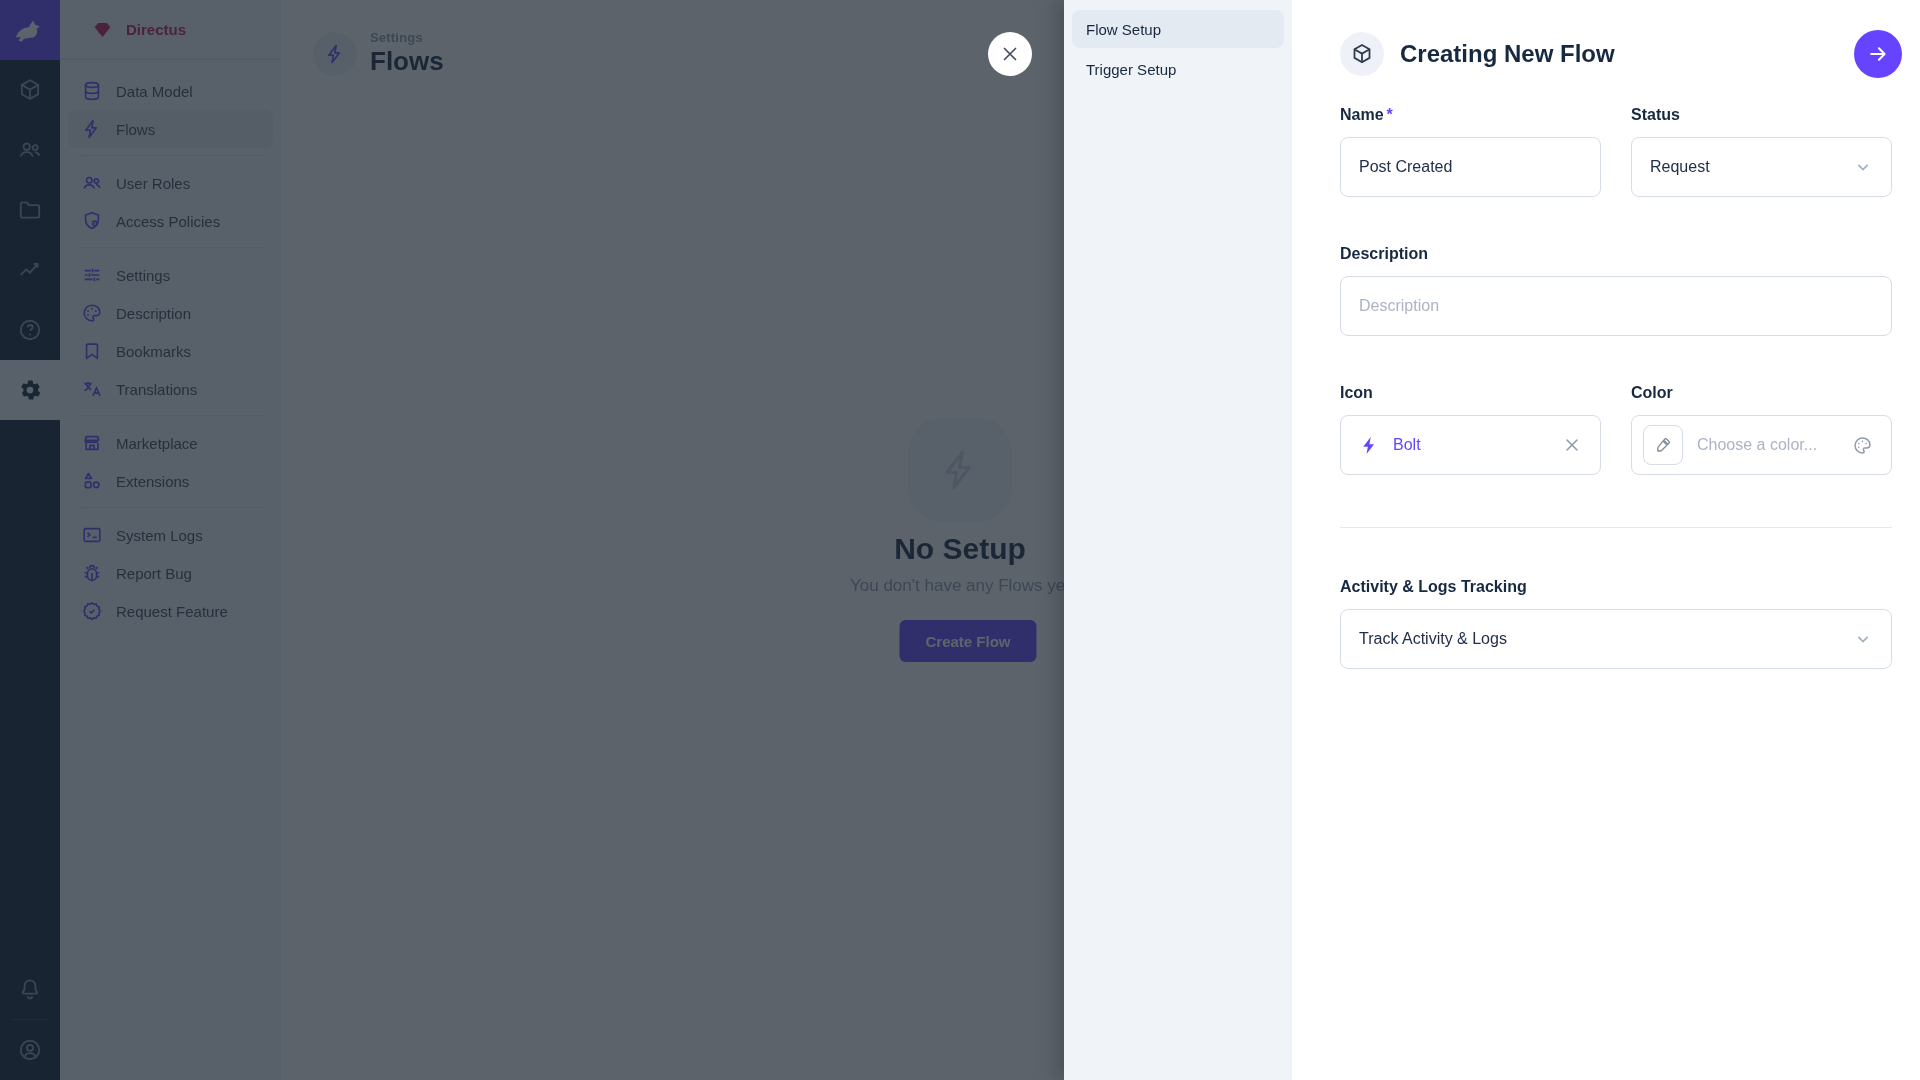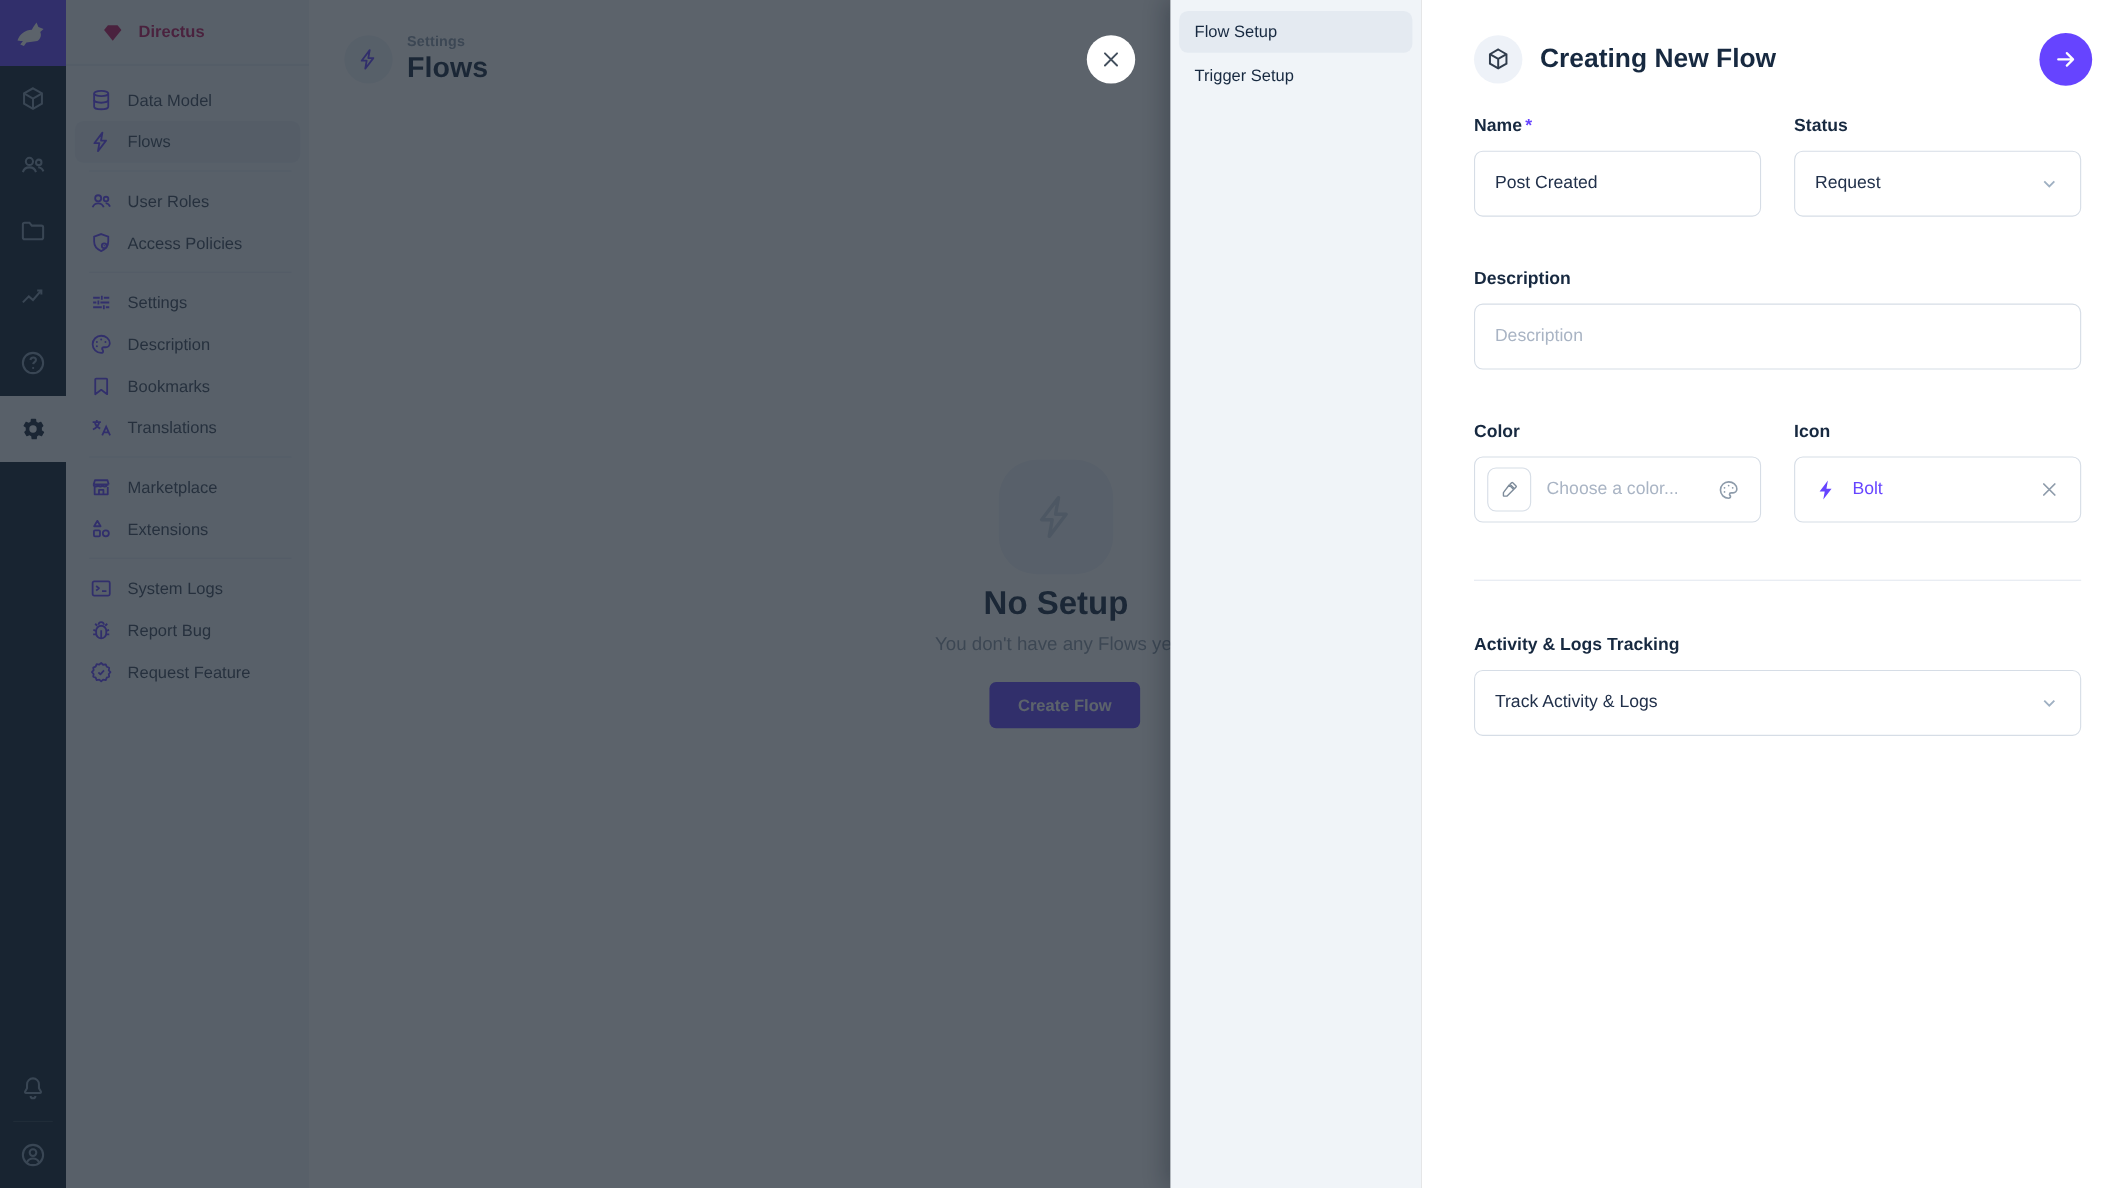--- a/index.html
+++ b/index.html
@@ -395,6 +395,22 @@
       </div>
 
       <div class="grid2 mt48">
+        <div>
+          <div class="field-label">Icon</div>
+          <div class="control select">
+            <span style="color:#6644ff; display:flex;">
+                <svg width="21" height="21" viewBox="0 0 24 24" fill="currentColor">
+                  <path d="M13.4 2.2L4.8 13.4h5.3L8.6 21.8l8.6-11.2h-5.3z"></path>
+                </svg>
+              </span>
+            <span class="icon-field-value">Bolt</span>
+            <span class="clear-x">
+                <svg width="20" height="20" viewBox="0 0 24 24" fill="none" stroke="currentColor" stroke-width="1.9" stroke-linecap="round">
+                  <path d="M6 6l12 12M18 6L6 18"></path>
+                </svg>
+              </span>
+          </div>
+        </div>
         <div>
           <div class="field-label">Color</div>
           <div class="control select">
@@ -418,22 +434,6 @@
               </span>
           </div>
         </div>
-        <div>
-          <div class="field-label">Icon</div>
-          <div class="control select">
-            <span style="color:#6644ff; display:flex;">
-                <svg width="21" height="21" viewBox="0 0 24 24" fill="currentColor">
-                  <path d="M13.4 2.2L4.8 13.4h5.3L8.6 21.8l8.6-11.2h-5.3z"></path>
-                </svg>
-              </span>
-            <span class="icon-field-value">Bolt</span>
-            <span class="clear-x">
-                <svg width="20" height="20" viewBox="0 0 24 24" fill="none" stroke="currentColor" stroke-width="1.9" stroke-linecap="round">
-                  <path d="M6 6l12 12M18 6L6 18"></path>
-                </svg>
-              </span>
-          </div>
-        </div>
       </div>
 
       <hr class="divider">

